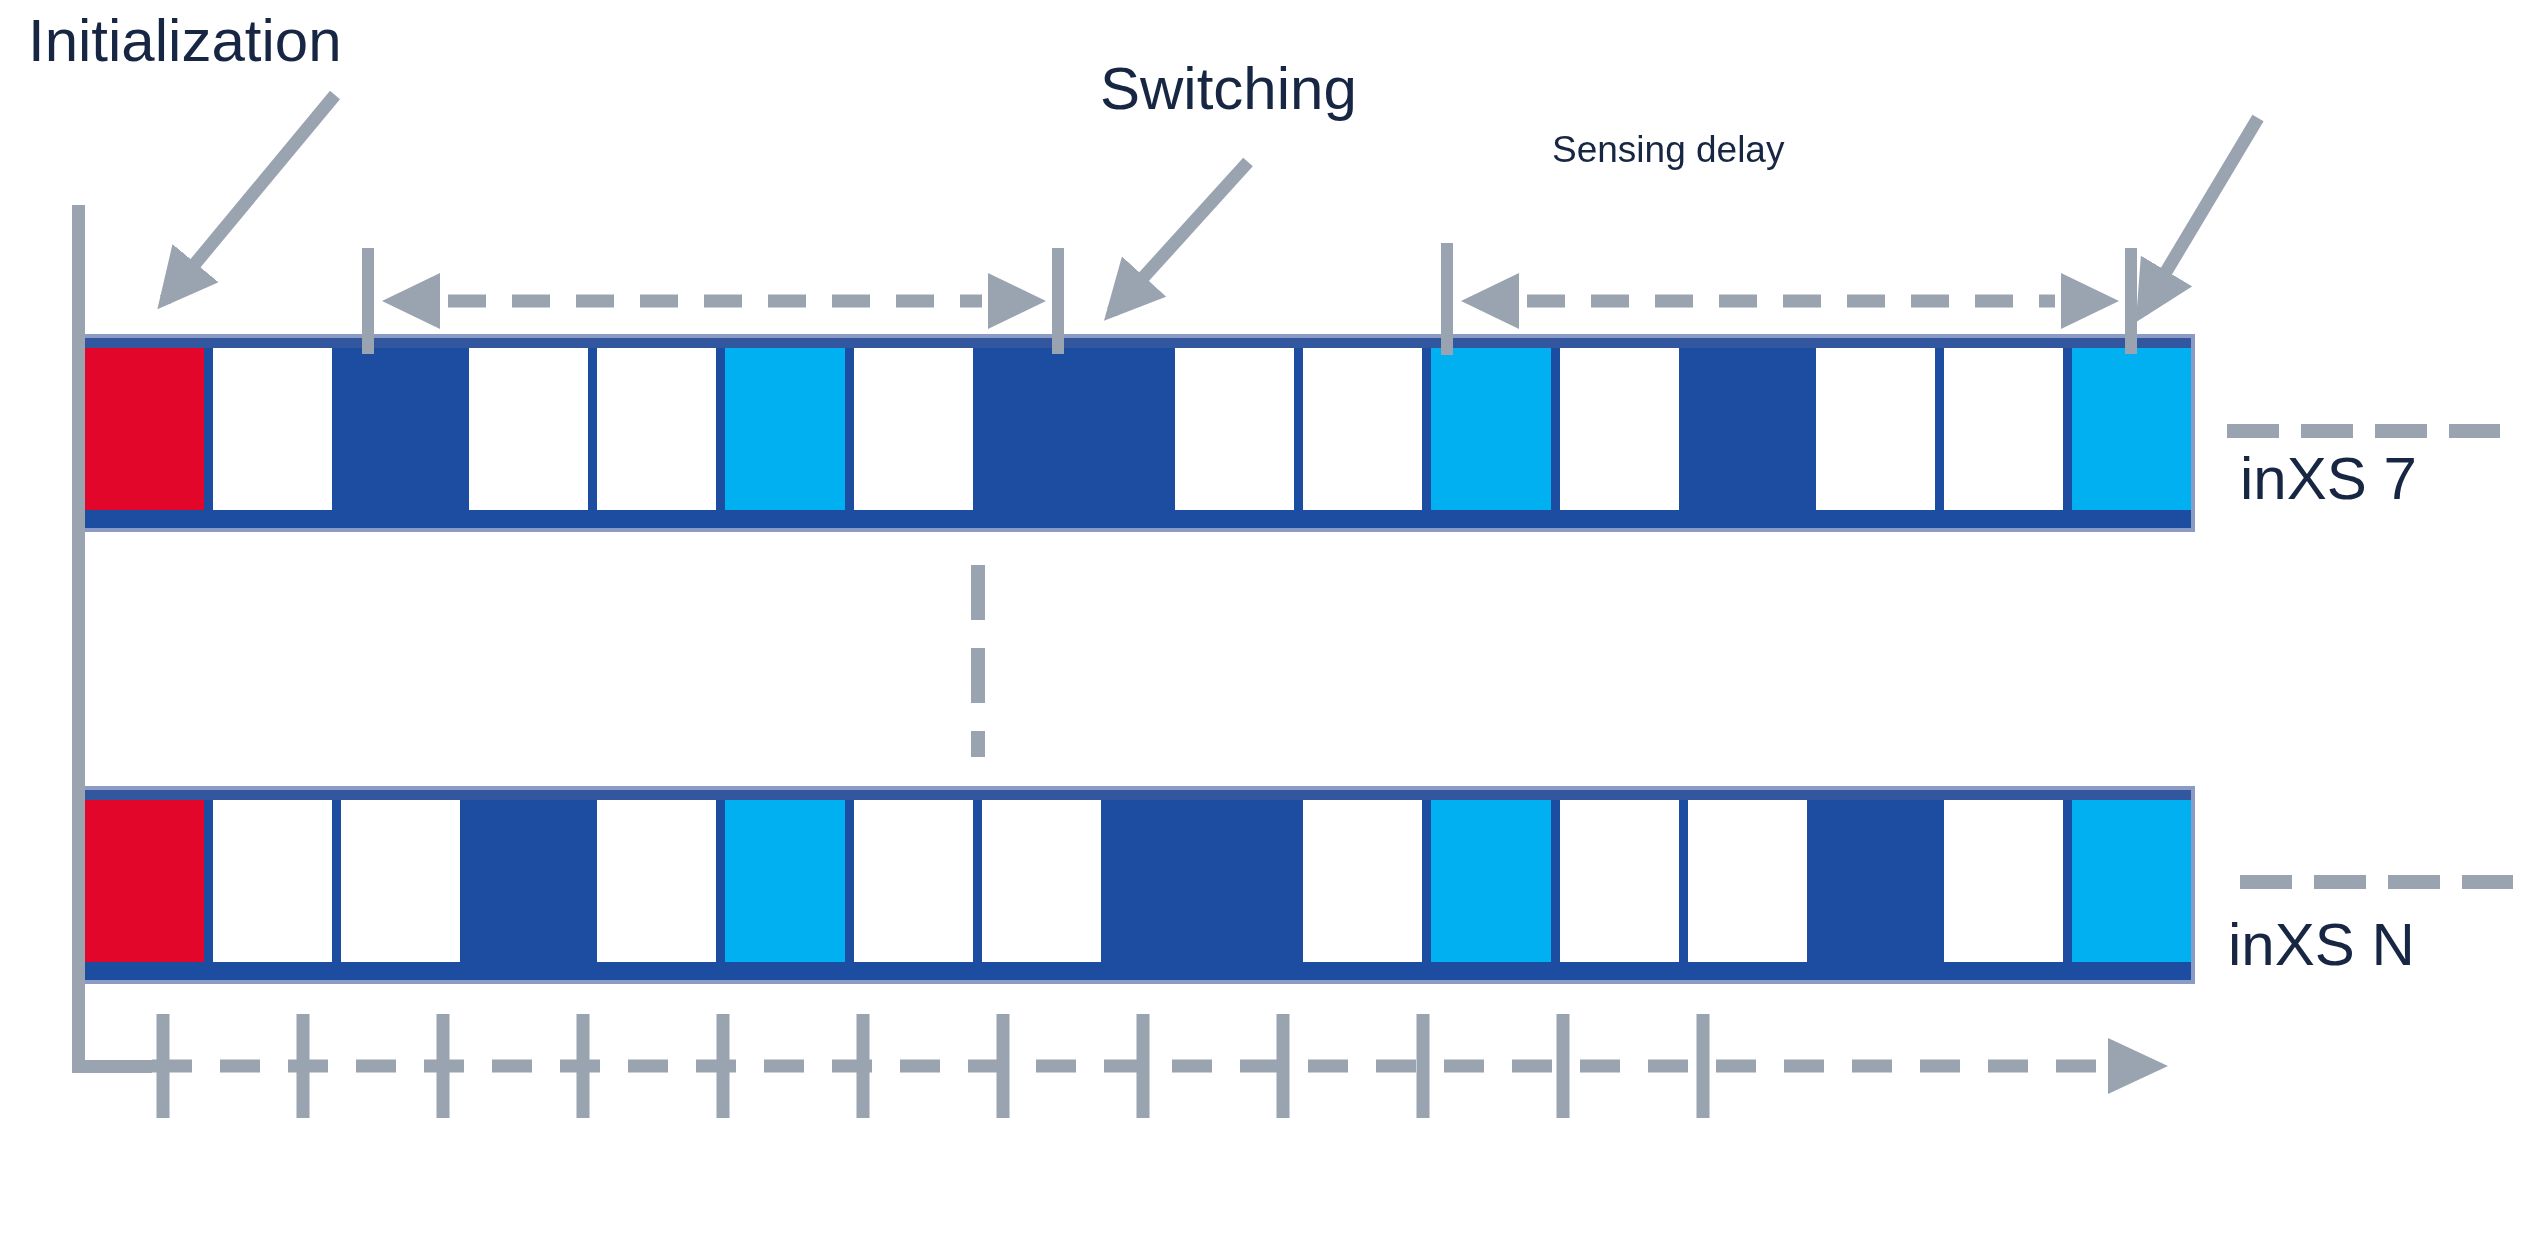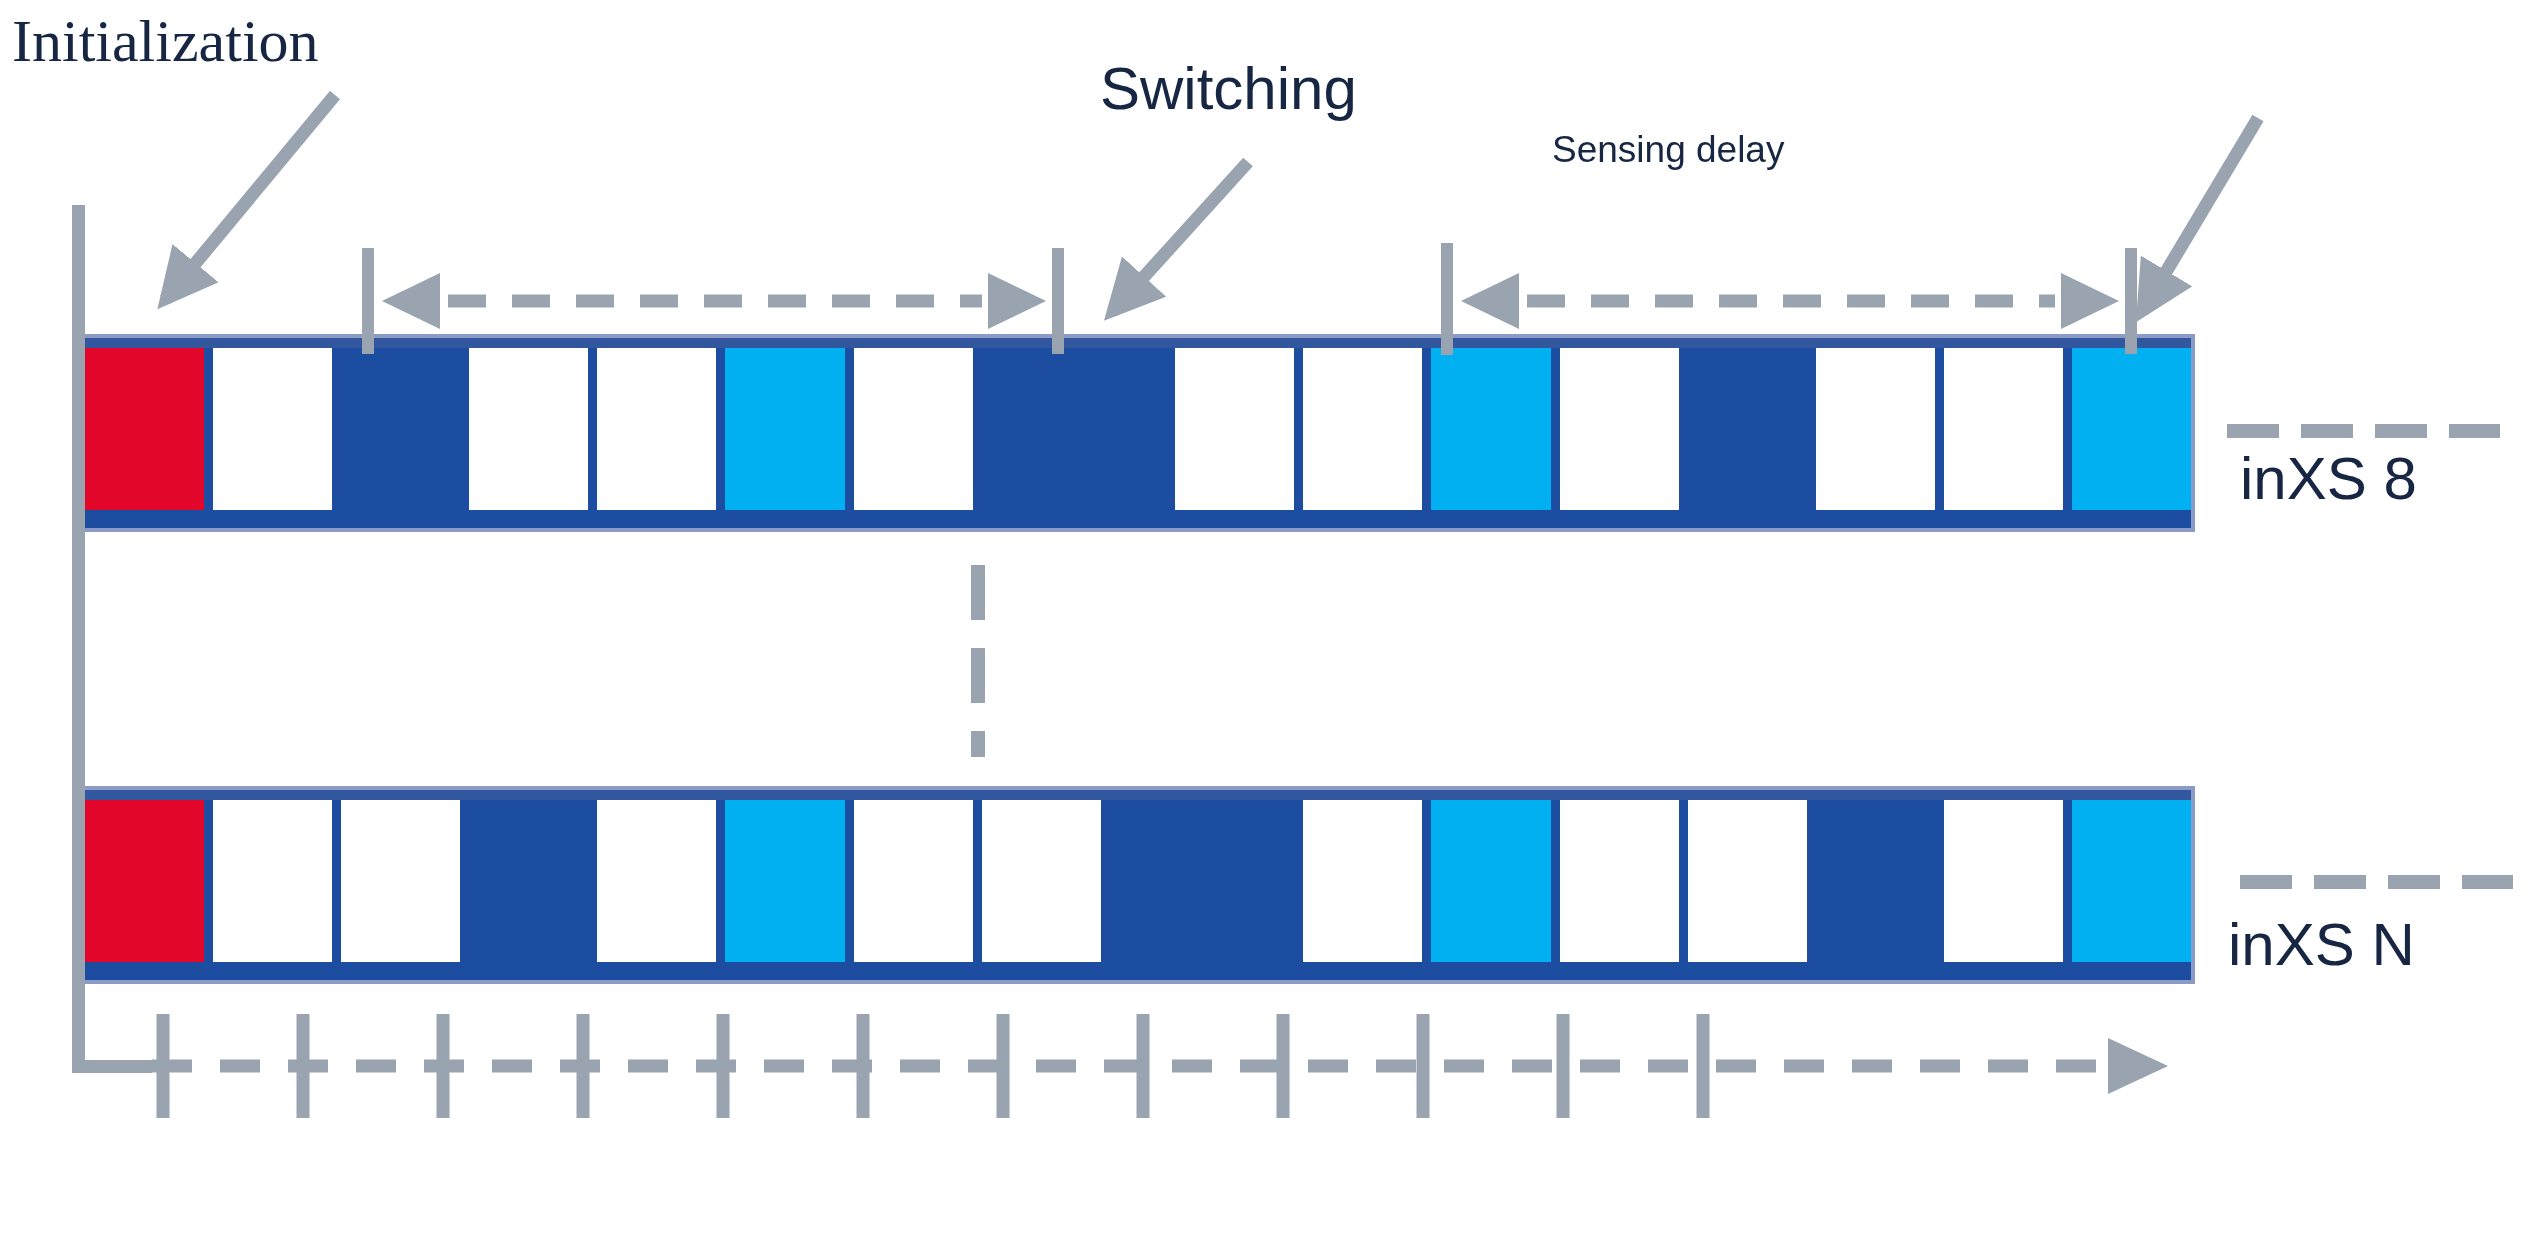--- a/index.html
+++ b/index.html
@@ -38,7 +38,7 @@
 
 <div class="canvas">
 
-  <div class="lbl lbl-big" style="left:12px;top:8px;font-family:Liberation Serif, serif;">Initialization</div>
+  <div class="lbl lbl-big" style="left:28px;top:8px;">Initialization</div>
 
 
   <div class="lbl lbl-big" style="left:1100px;top:56px;">Switching</div>

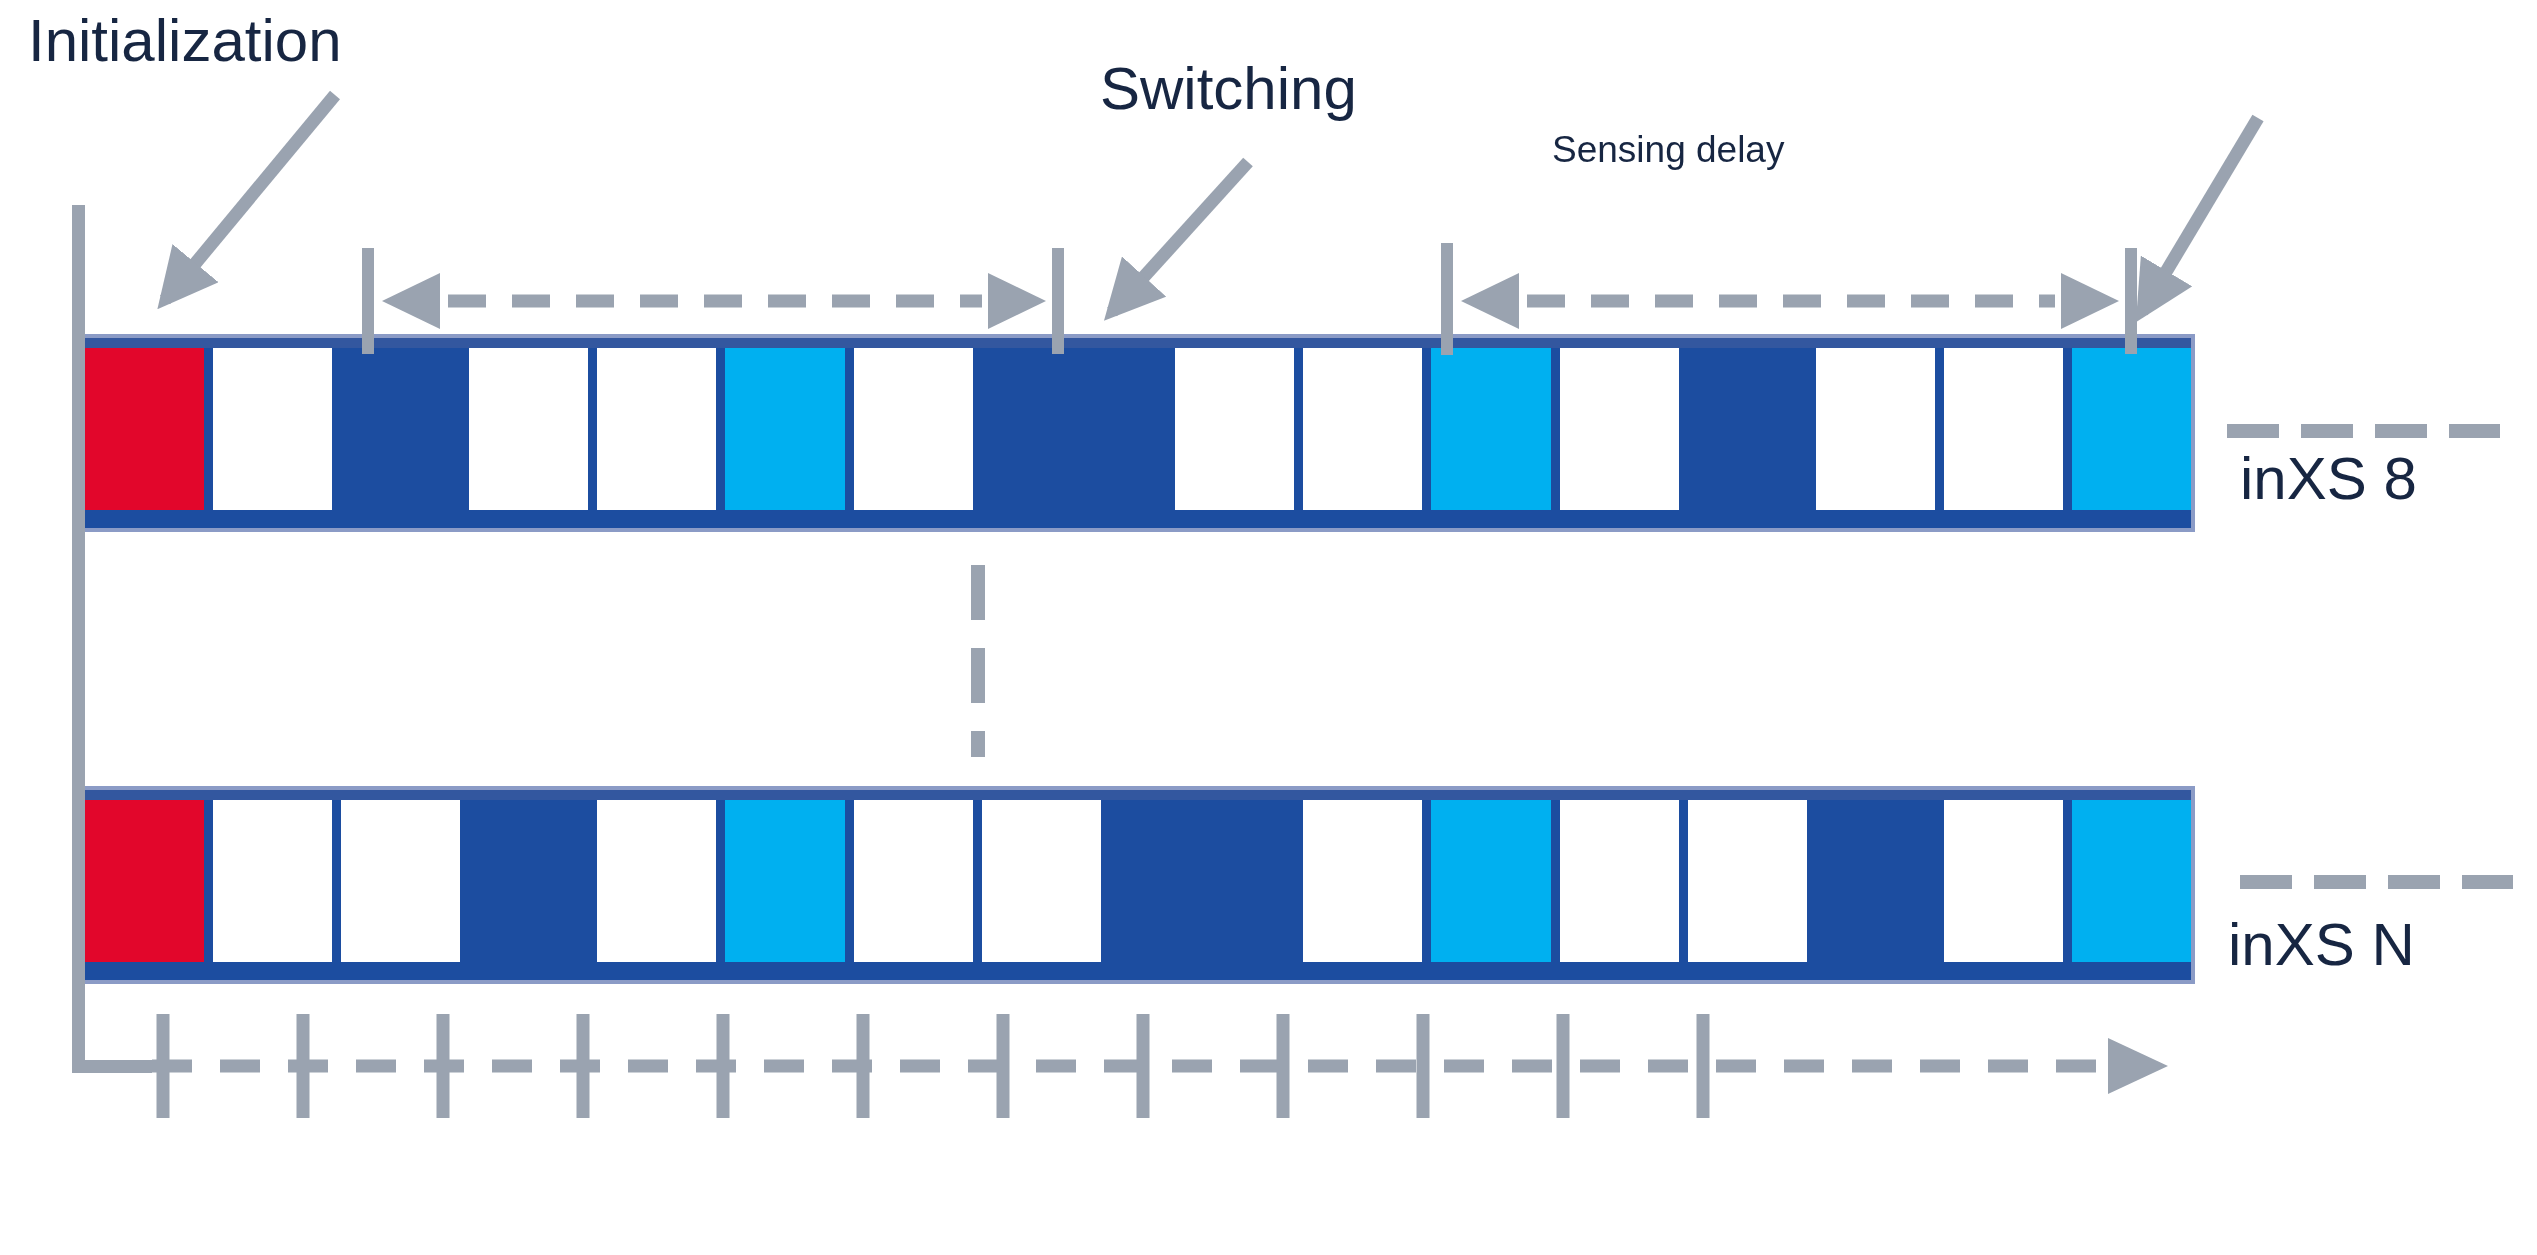--- a/index.html
+++ b/index.html
@@ -47,7 +47,7 @@
 
 
 
-  <div class="lbl lbl-big" style="left:2240px;top:446px;">inXS 8</div>
+  <div class="lbl lbl-big" style="left:2240px;top:446px;">inXS 7</div>
 
   <div class="lbl lbl-big" style="left:2228px;top:912px;">inXS N</div>
 

